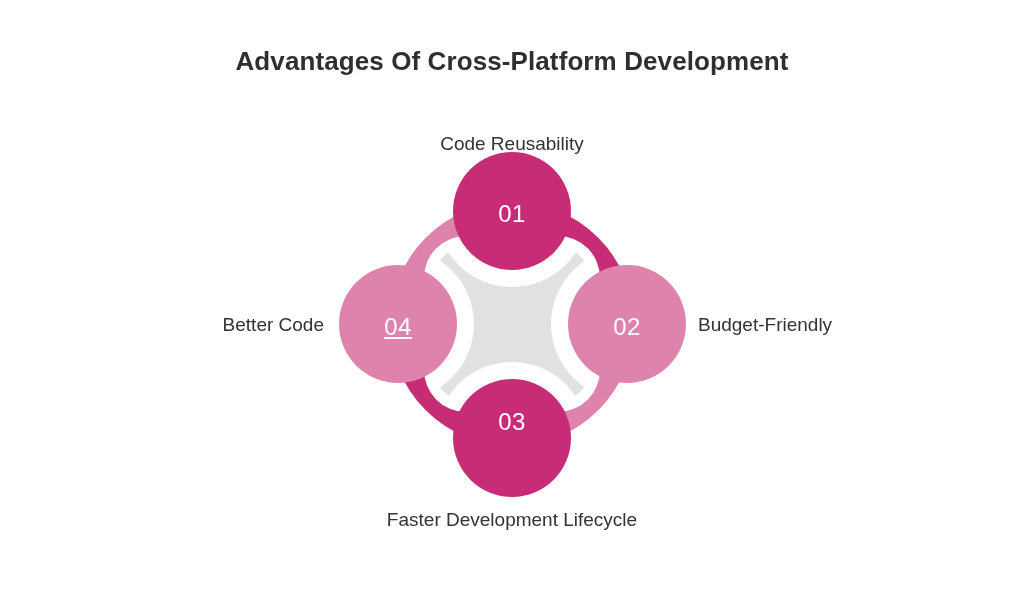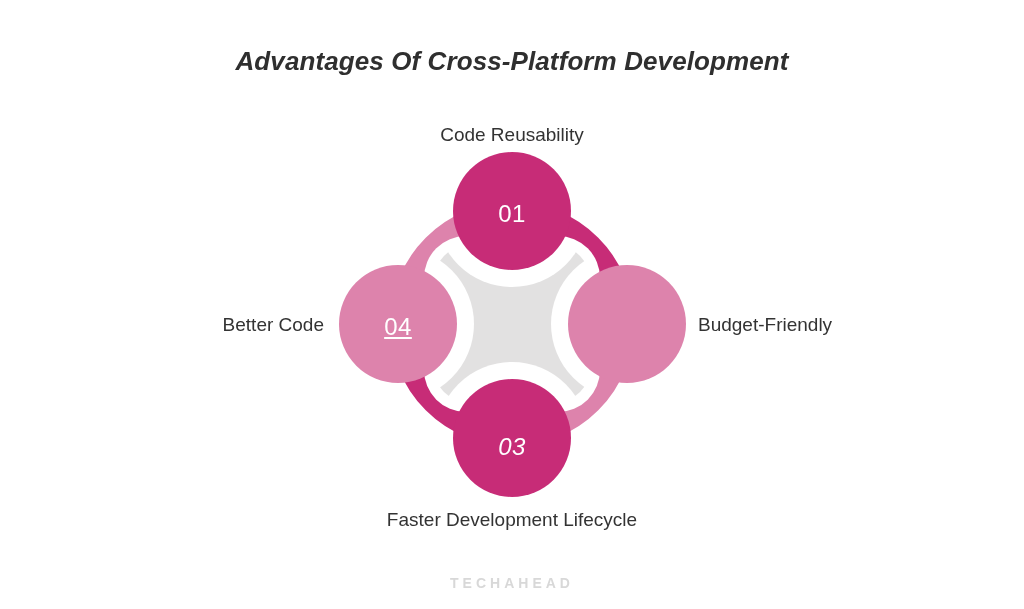--- a/index.html
+++ b/index.html
@@ -31,7 +31,6 @@
     font-weight: bold;
     color: #2f2f2f;
     letter-spacing: 0.1px;
-    font-style: italic;
   }
 
   

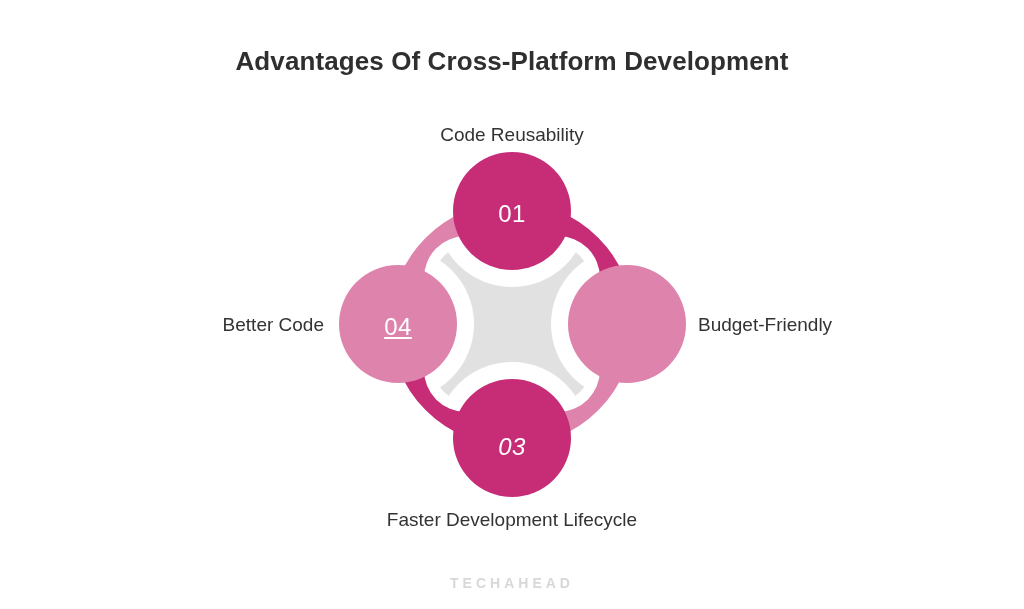--- a/index.html
+++ b/index.html
@@ -76,7 +76,7 @@
     left: 0;
     width: 1024px;
     text-align: center;
-    top: 124px;
+    top: 133px;
   }
   .node-label.lbl-right {
     left: 698px;

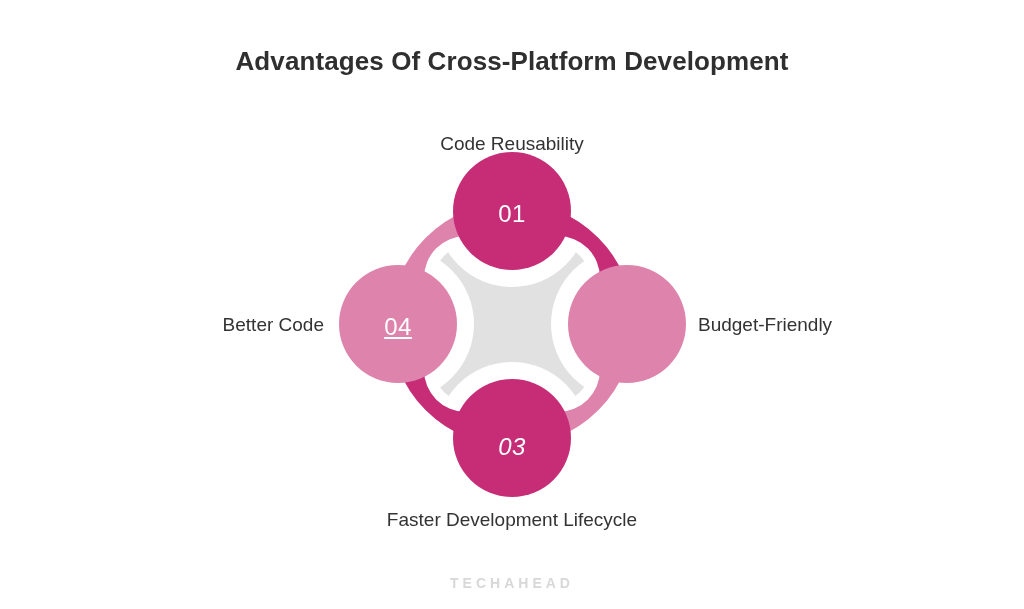--- a/index.html
+++ b/index.html
@@ -158,6 +158,7 @@
     </svg>
 
     <div class="node-number n01">01</div>
+    <div class="node-number n02">02</div>
     <div class="node-number n03">03</div>
     <div class="node-number n04">04</div>
 

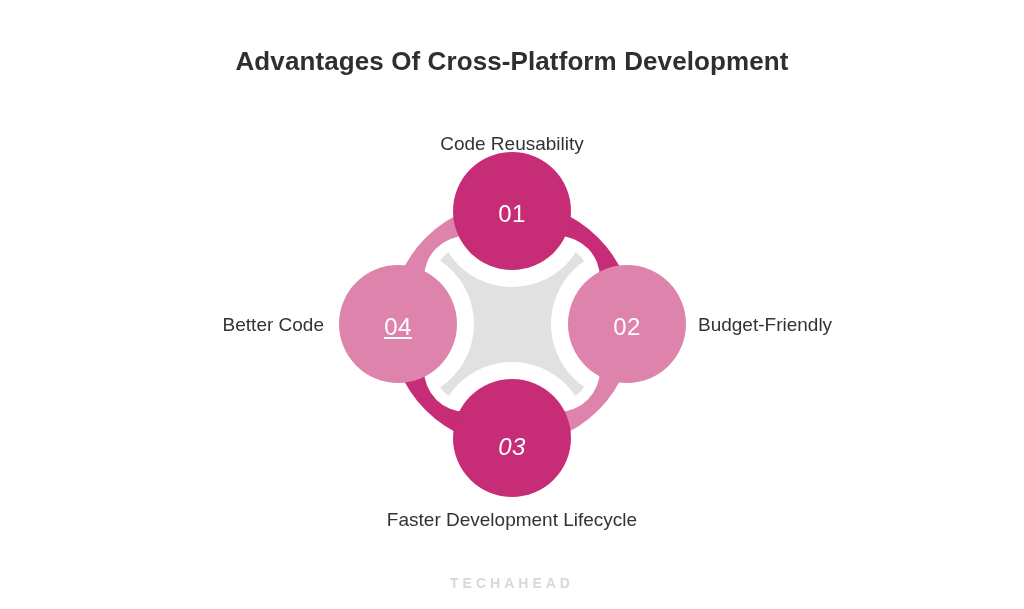--- a/index.html
+++ b/index.html
@@ -62,7 +62,7 @@
   }
   .node-number.n01 { left: 452px; top: 200px; }
   .node-number.n02 { left: 567px; top: 313px; }
-  .node-number.n03 { left: 452px; top: 433px; font-style: italic; }
+  .node-number.n03 { left: 452px; top: 408px; }
   .node-number.n04 { left: 338px; top: 313px; text-decoration: underline; }
 
   

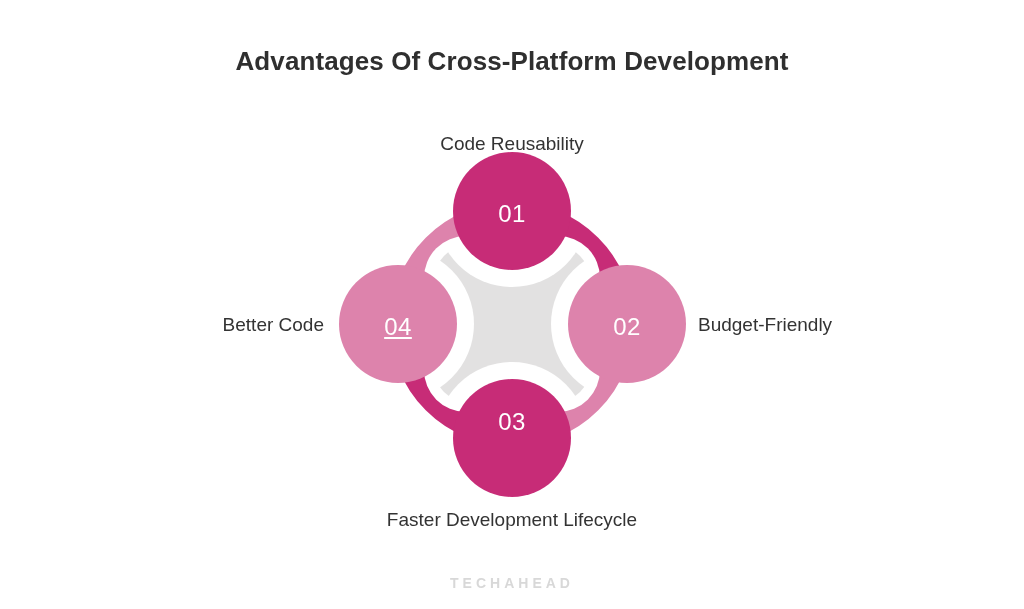--- a/index.html
+++ b/index.html
@@ -169,7 +169,6 @@
 
   </div>
 
-  <div class="watermark">TECHAHEAD</div>
 
 </div>
 

